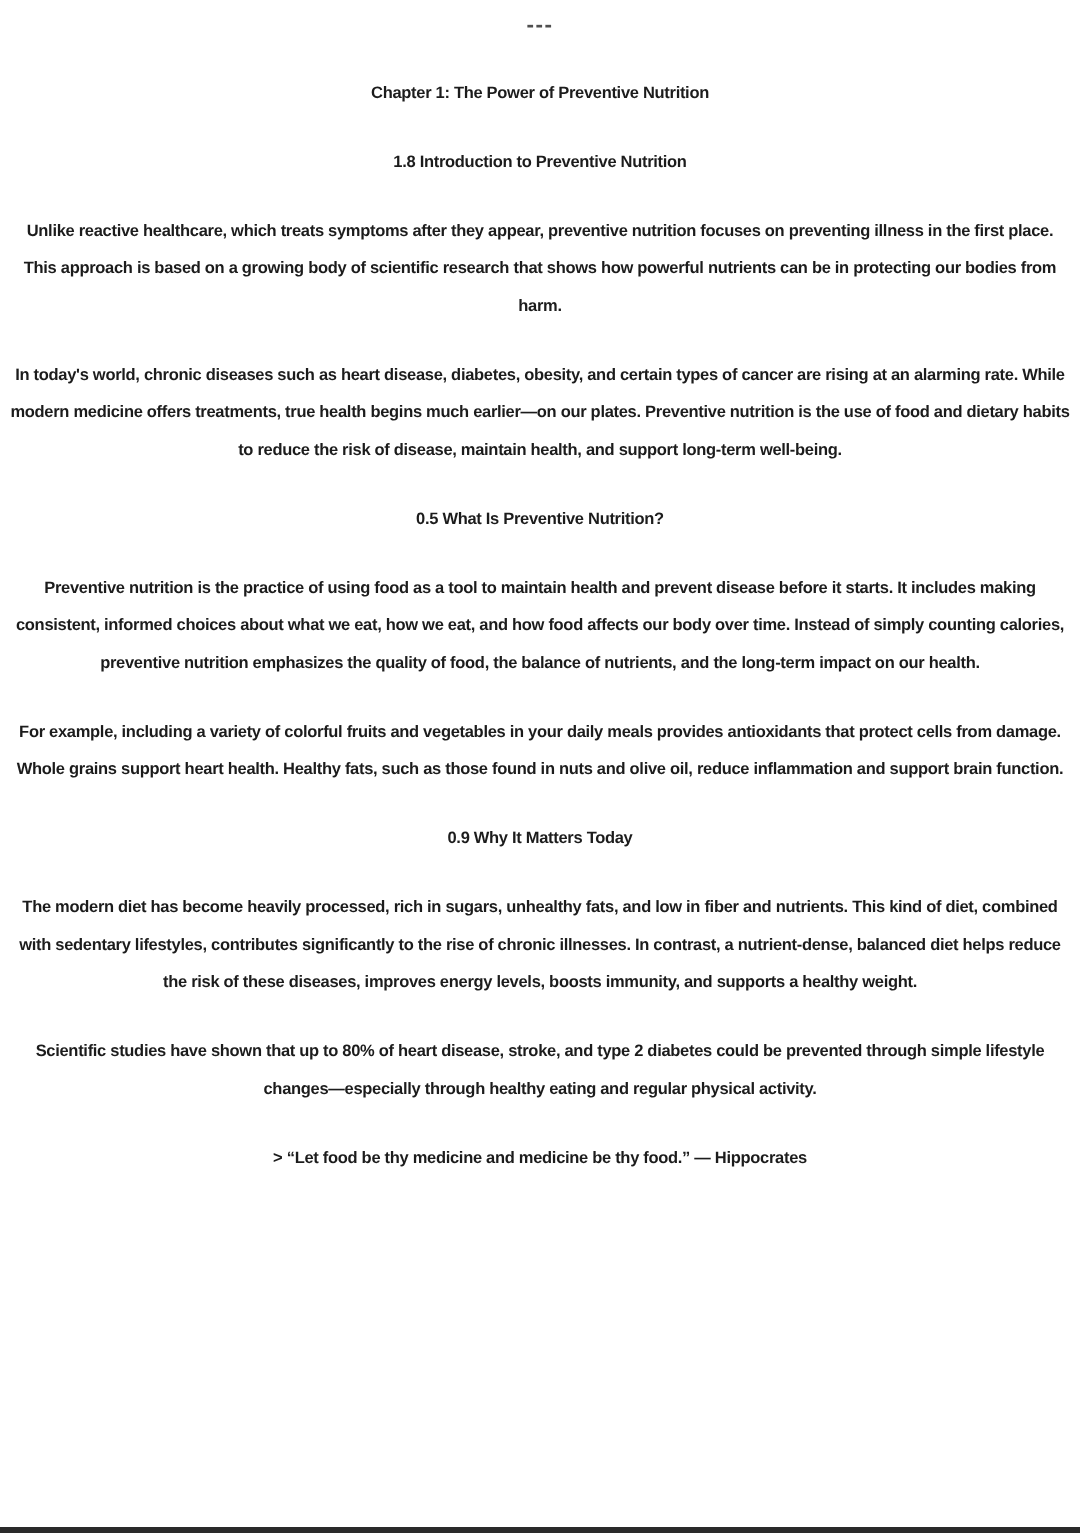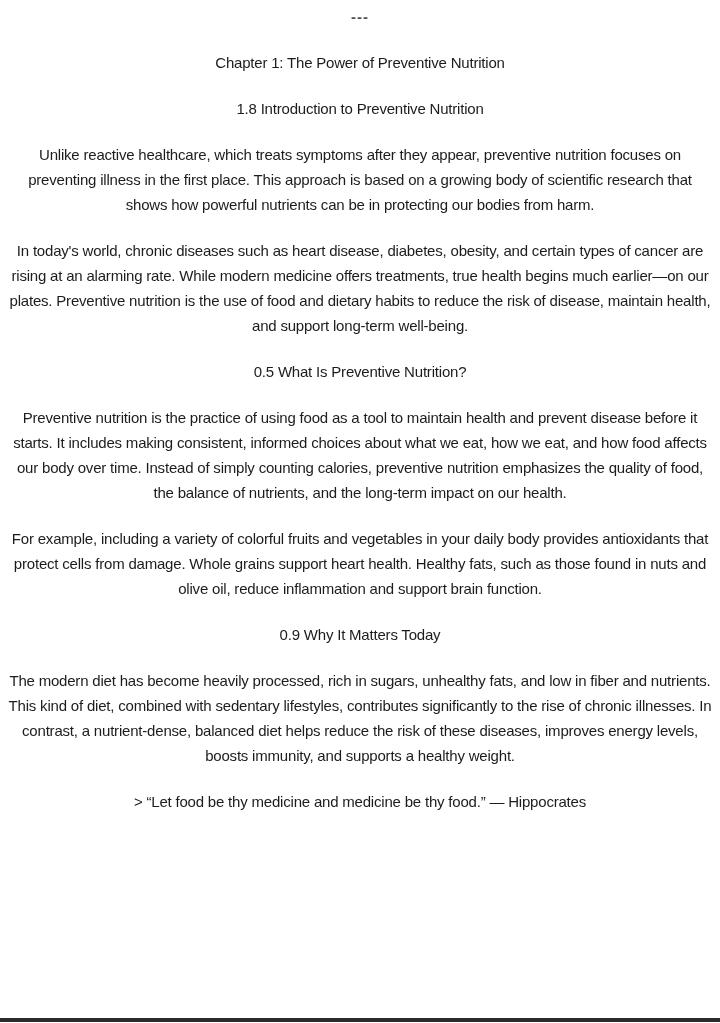--- a/index.html
+++ b/index.html
@@ -35,8 +35,8 @@
   .paragraph,
   .quote {
     margin: 21px 0;
-    font-size: 15px;
-    font-weight: 400;
+    font-size: 11px;
+    font-weight: 700;
   }
   .window-divider {
     position: absolute;

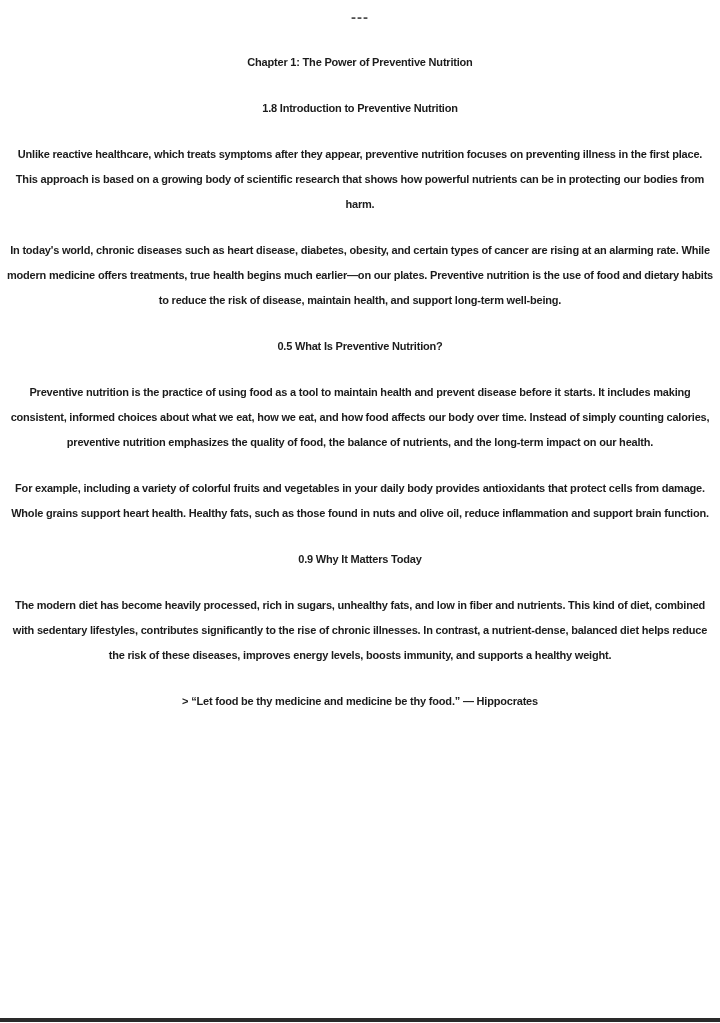--- a/index.html
+++ b/index.html
@@ -63,7 +63,7 @@
 
     <p class="section-heading">0.5 What Is Preventive Nutrition?</p>
     <p class="paragraph">Preventive nutrition is the practice of using food as a tool to maintain health and prevent disease before it starts. It includes making consistent, informed choices about what we eat, how we eat, and how food affects our body over time. Instead of simply counting calories, preventive nutrition emphasizes the quality of food, the balance of nutrients, and the long-term impact on our health.</p>
-    <p class="paragraph">For example, including a variety of colorful fruits and vegetables in your daily body provides antioxidants that protect cells from damage. Whole grains support heart health. Healthy fats, such as those found in nuts and olive oil, reduce inflammation and support brain function.</p>
+    <p class="paragraph">For example, including a variety of colorful fruits and vegetables in your daily meals provides antioxidants that protect cells from damage. Whole grains support heart health. Healthy fats, such as those found in nuts and olive oil, reduce inflammation and support brain function.</p>
 
     <p class="section-heading">0.9 Why It Matters Today</p>
     <p class="paragraph">The modern diet has become heavily processed, rich in sugars, unhealthy fats, and low in fiber and nutrients. This kind of diet, combined with sedentary lifestyles, contributes significantly to the rise of chronic illnesses. In contrast, a nutrient-dense, balanced diet helps reduce the risk of these diseases, improves energy levels, boosts immunity, and supports a healthy weight.</p>

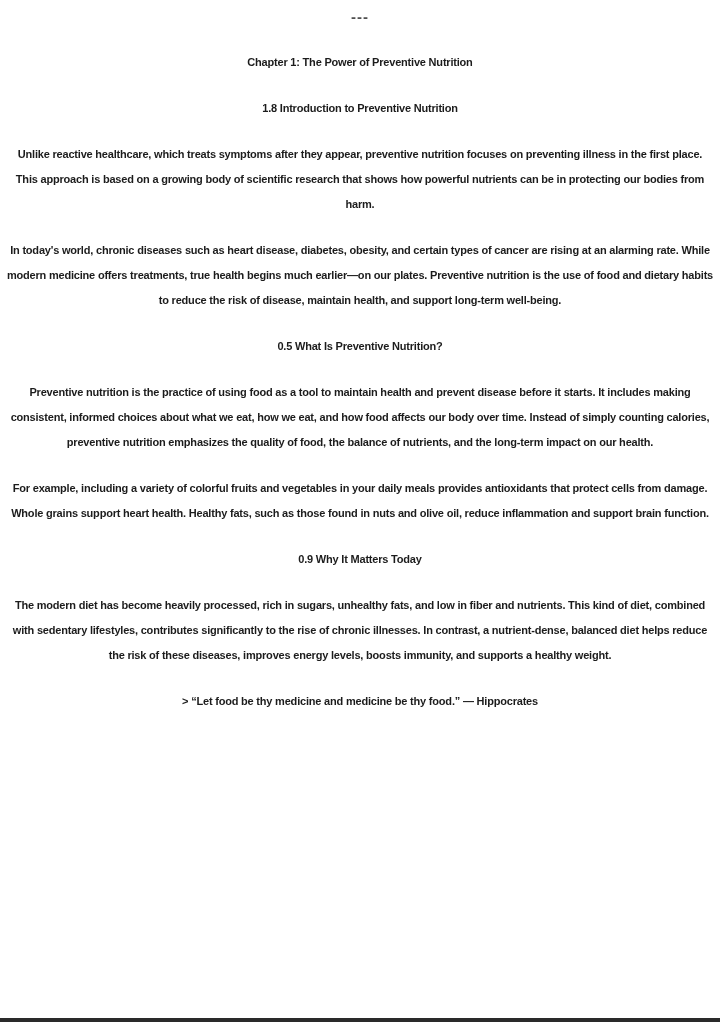--- a/index.html
+++ b/index.html
@@ -67,6 +67,7 @@
 
     <p class="section-heading">0.9 Why It Matters Today</p>
     <p class="paragraph">The modern diet has become heavily processed, rich in sugars, unhealthy fats, and low in fiber and nutrients. This kind of diet, combined with sedentary lifestyles, contributes significantly to the rise of chronic illnesses. In contrast, a nutrient-dense, balanced diet helps reduce the risk of these diseases, improves energy levels, boosts immunity, and supports a healthy weight.</p>
+    <p class="paragraph">Scientific studies have shown that up to 80% of heart disease, stroke, and type 2 diabetes could be prevented through simple lifestyle changes—especially through healthy eating and regular physical activity.</p>
 
     <p class="quote">&gt; “Let food be thy medicine and medicine be thy food.” — Hippocrates</p>
 

